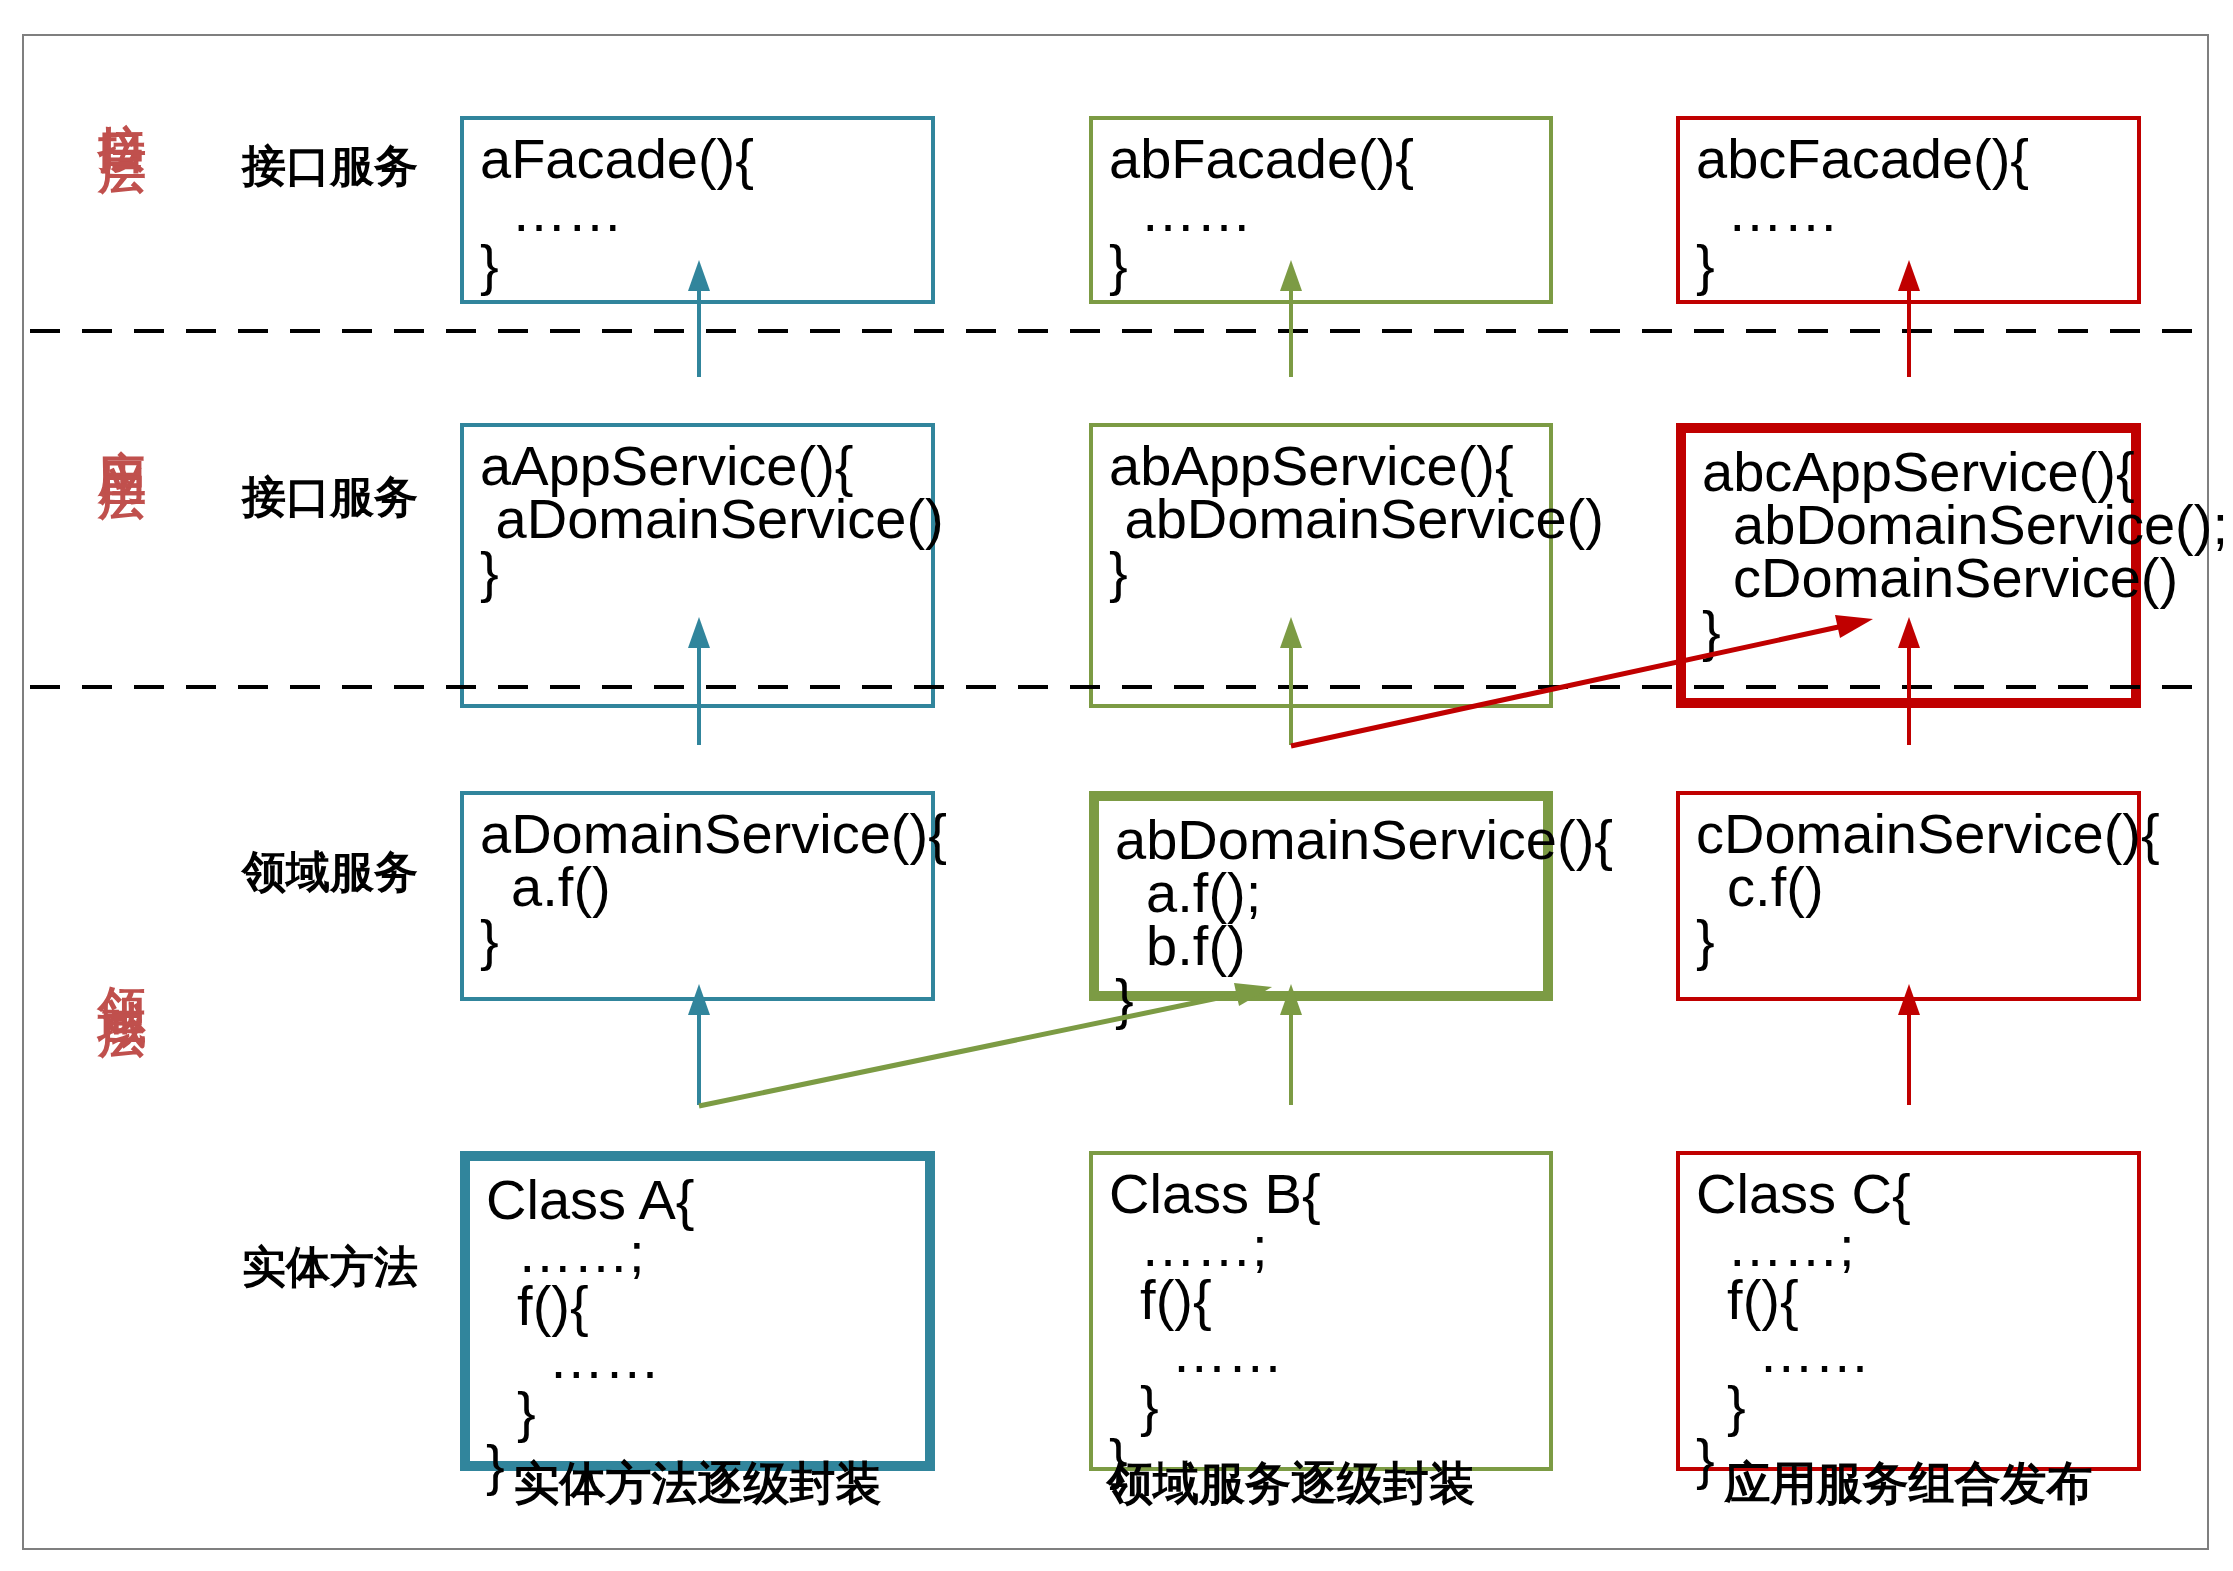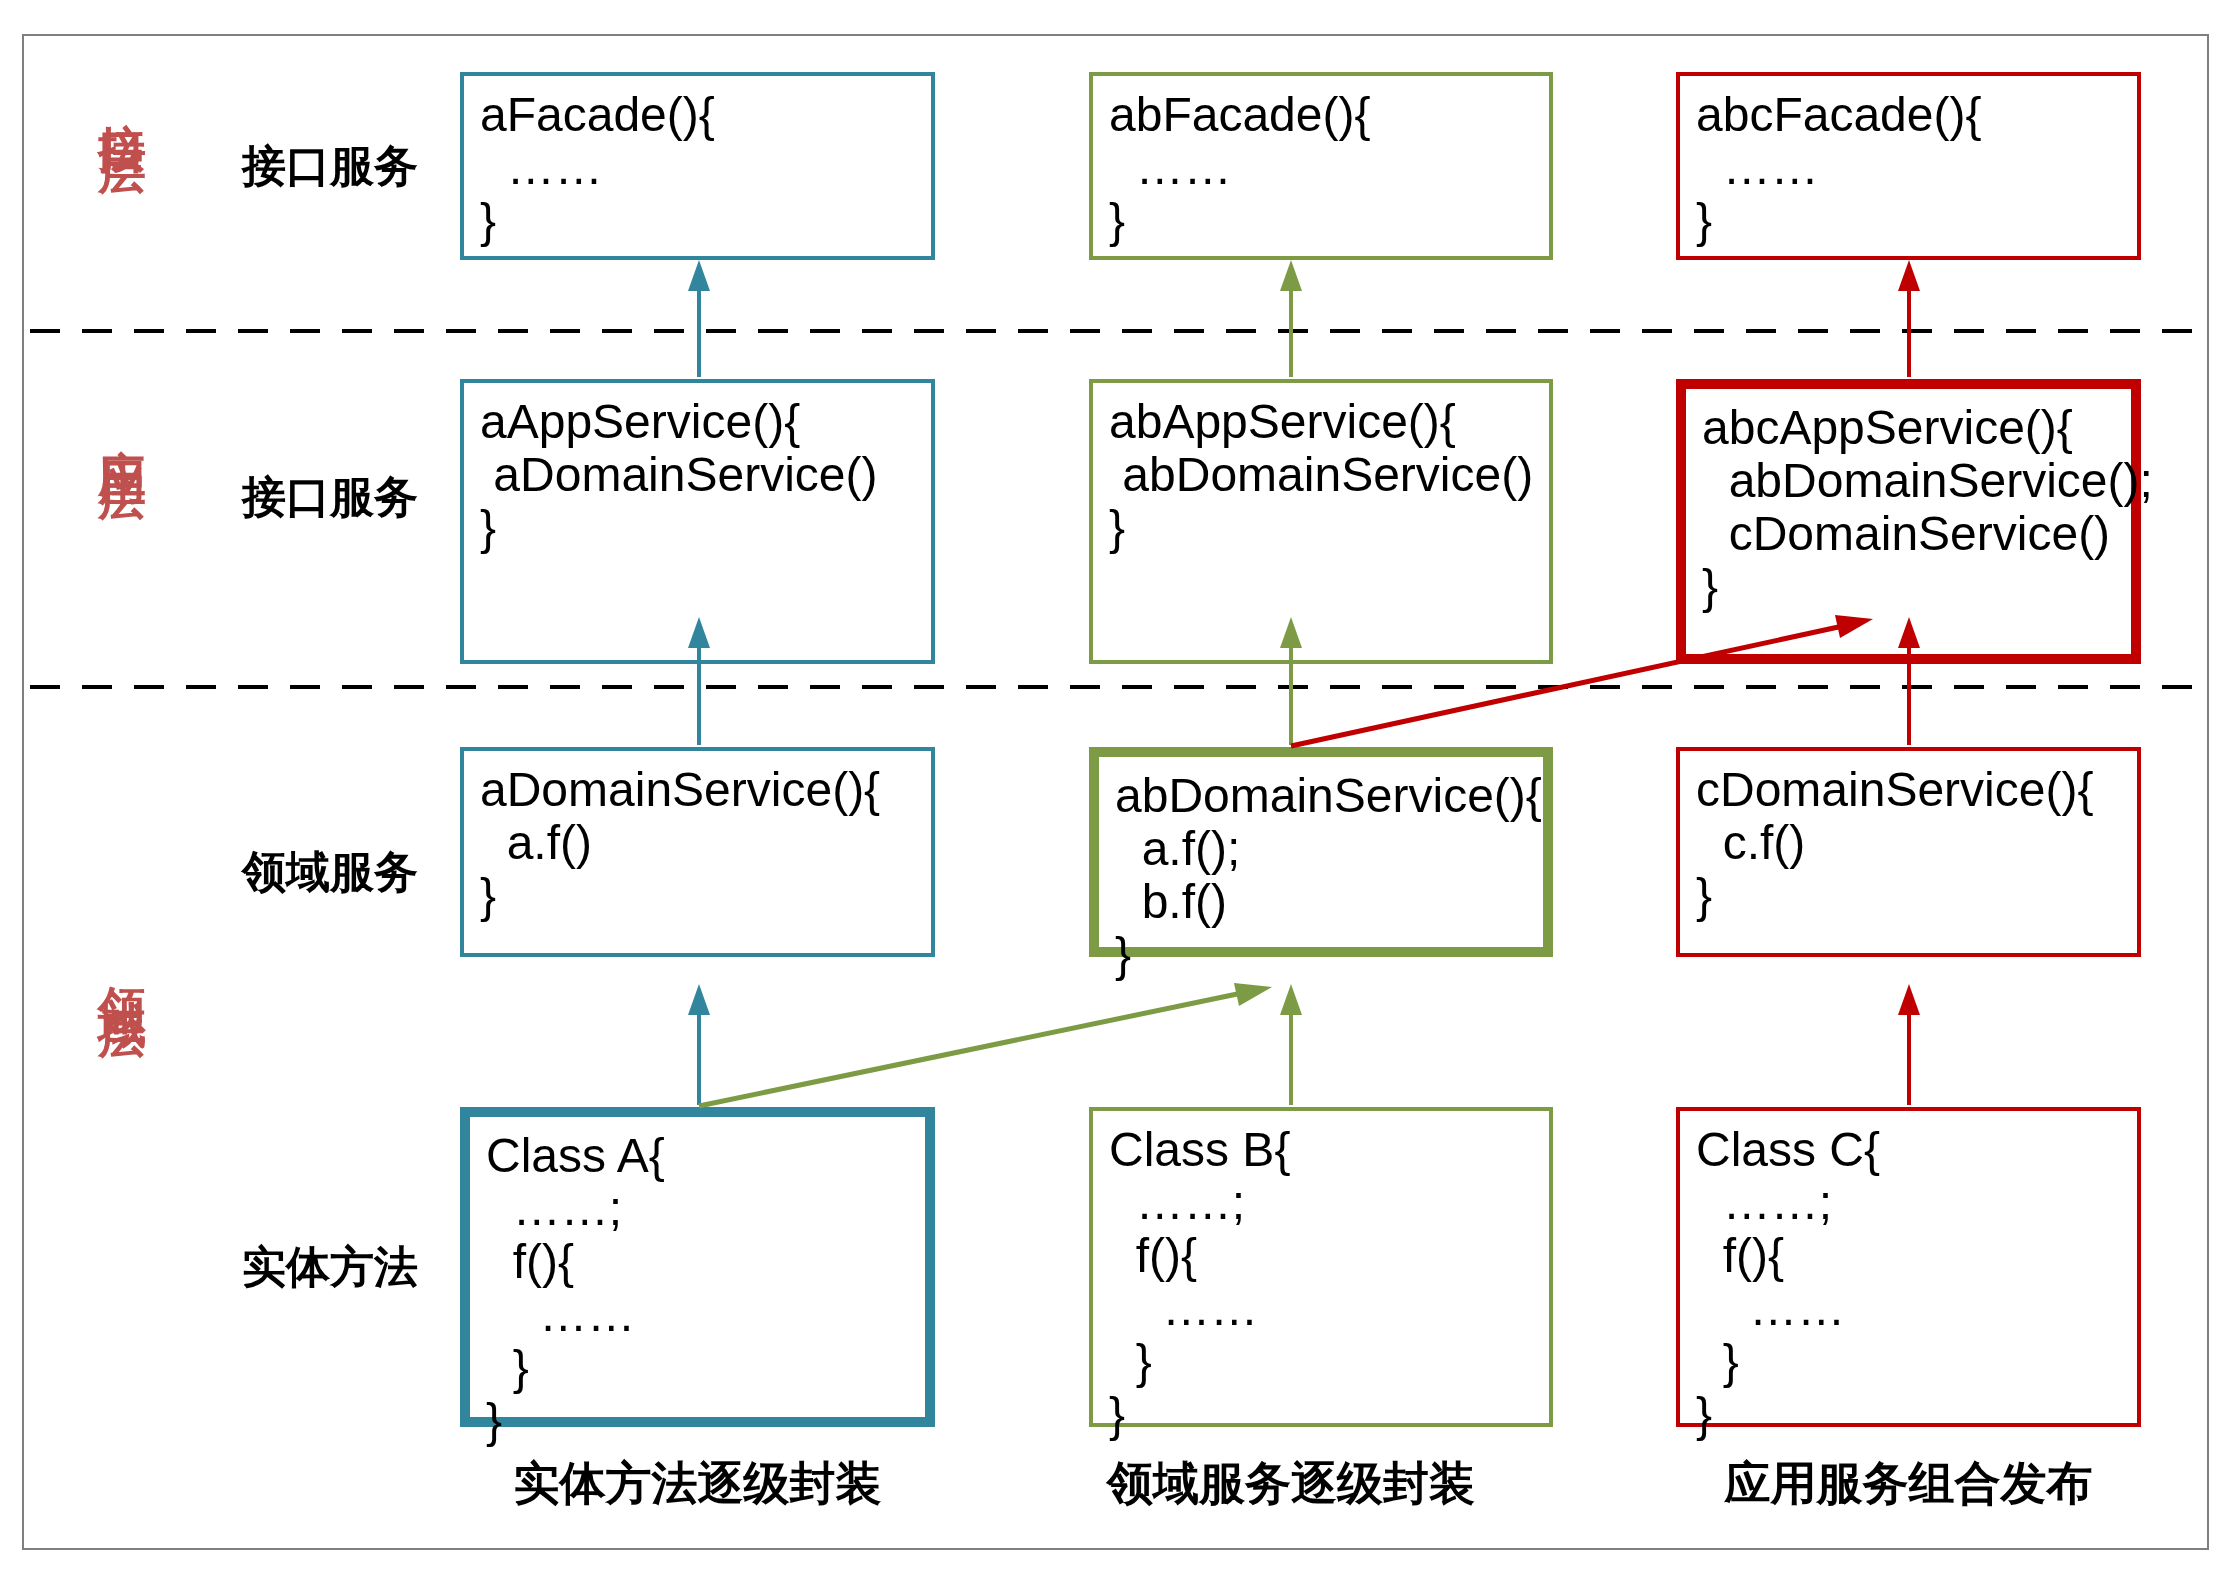--- a/index.html
+++ b/index.html
@@ -35,8 +35,8 @@
   #rowlabel-3{top:1237px;}
   .codebox{
     position:absolute;box-sizing:border-box;background:#fff;
-    font-size:48px;line-height:53px;white-space:pre;
-    padding:12px 16px;color:var(--text);
+    font-size:56px;line-height:53px;white-space:pre;
+    padding:12px 16px;color:var(--text);margin-top:44px;
   }
   .b-teal{border:4px solid var(--teal);}
   .b-green{border:4px solid var(--green);}

